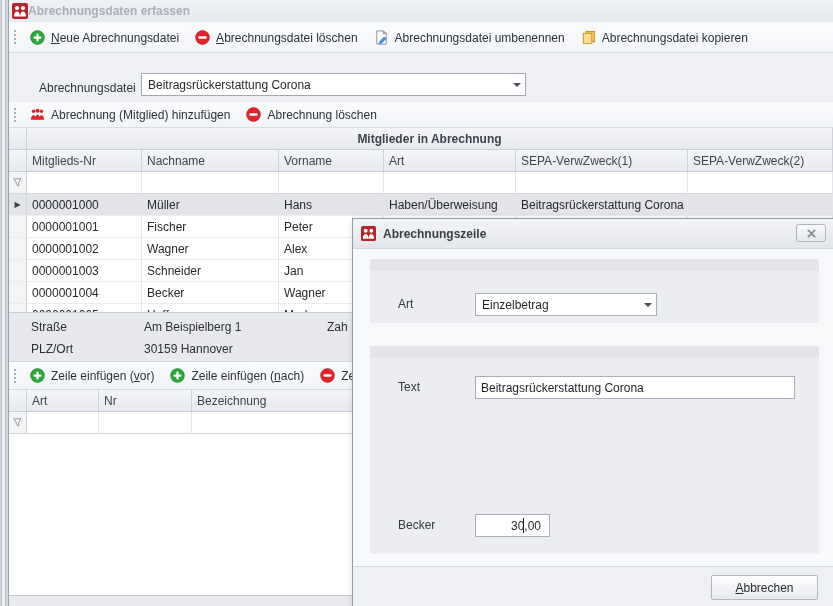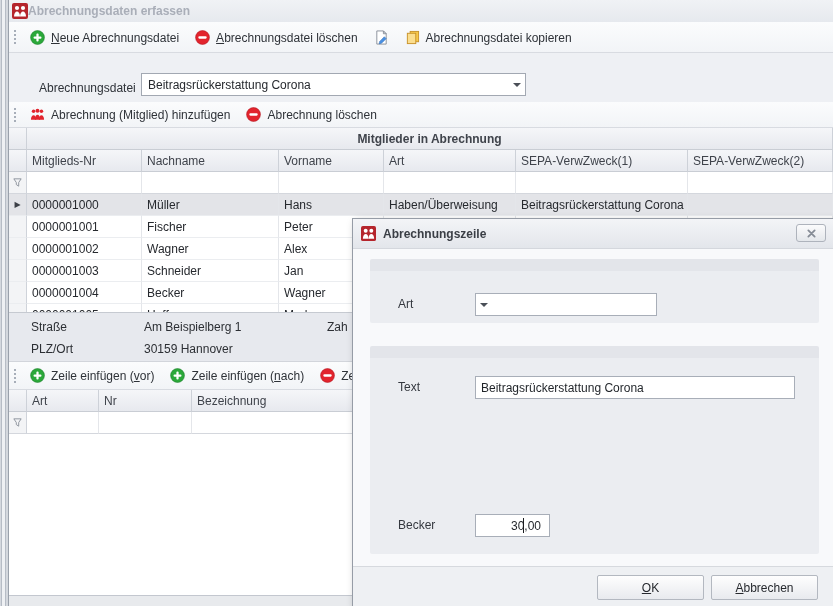--- a/index.html
+++ b/index.html
@@ -146,6 +146,7 @@
               <path d="M10 1l3 3h-3z" fill="#dfe3e9" stroke="#8a909a"></path>
               <path d="M6 12.2l5-5 2 2-5 5-2.6.6z" fill="#4a90e2" stroke="#2f6cb3" stroke-width="0.5"></path>
             </svg></span>
+        <span><span>Abrechnungsdatei umbenennen</span><span class="mn"></span><span></span></span>
       </button>
       <button class="tb-item">
         <span class="icon15"><svg viewBox="0 0 16 16" width="15" height="15">

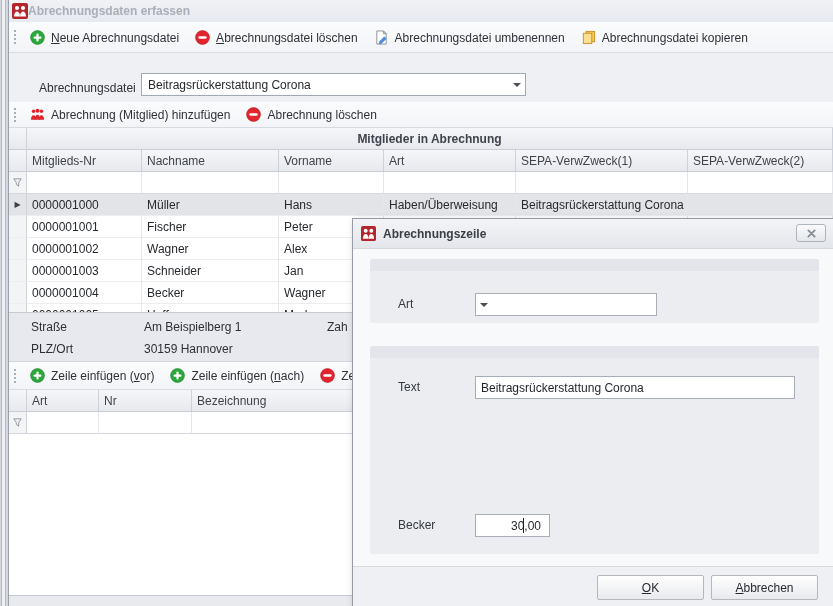--- a/index.html
+++ b/index.html
@@ -352,6 +352,7 @@
     <div class="panel p1"></div>
     <span class="dlg-lbl" style="top:78px;">Art</span>
     <div class="combobox fld combo-art" style="padding:0;">
+      <span class="cb-text">Einzelbetrag</span>
       <span class="dd-arrow"></span>
     </div>
 

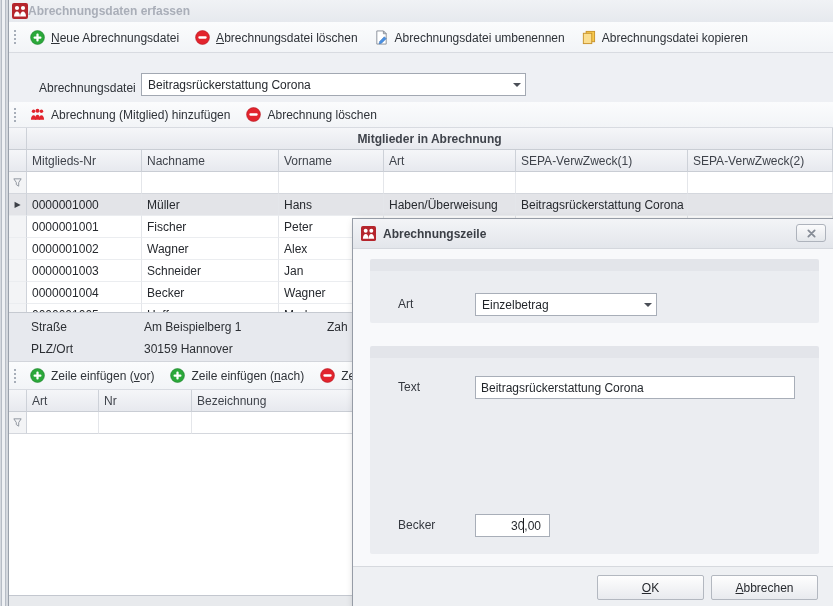--- a/index.html
+++ b/index.html
@@ -364,7 +364,6 @@
     <span class="caret"></span>
 
     <div class="dlg-footer">
-      <button class="btn btn-ok"><span></span><span class="mn">O</span><span>K</span></button>
       <button class="btn btn-cancel"><span></span><span class="mn">A</span><span>bbrechen</span></button>
     </div>
   </div>

